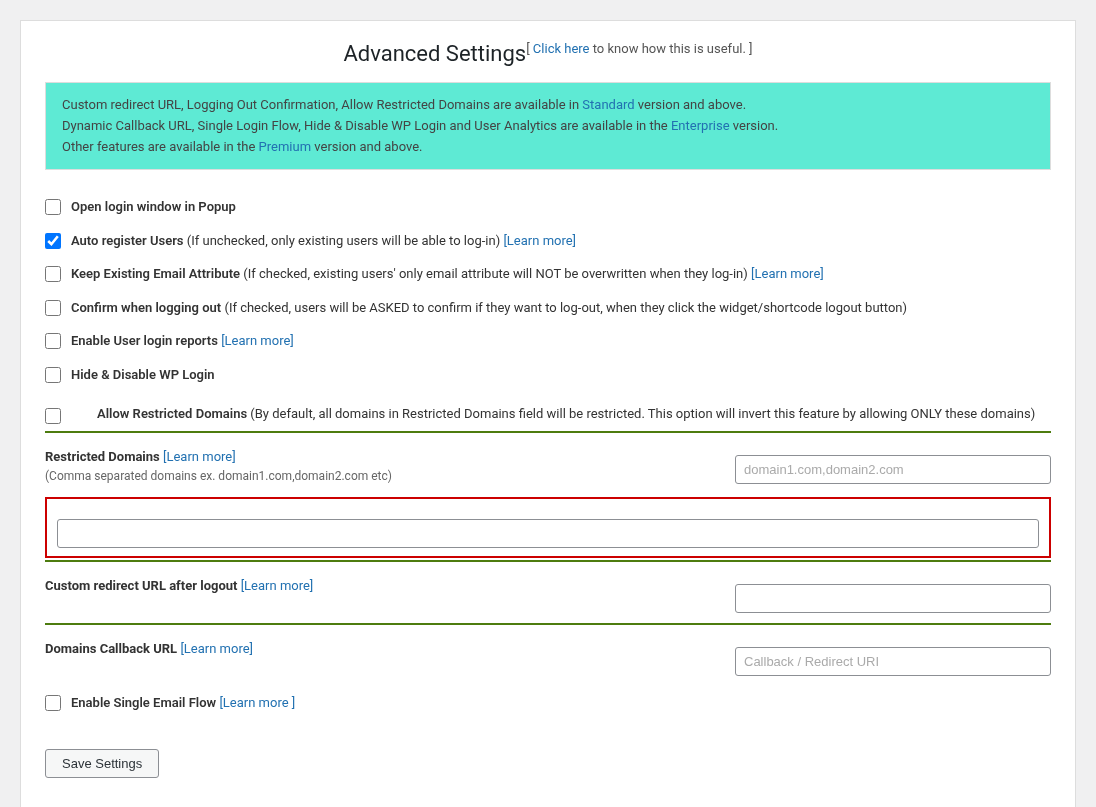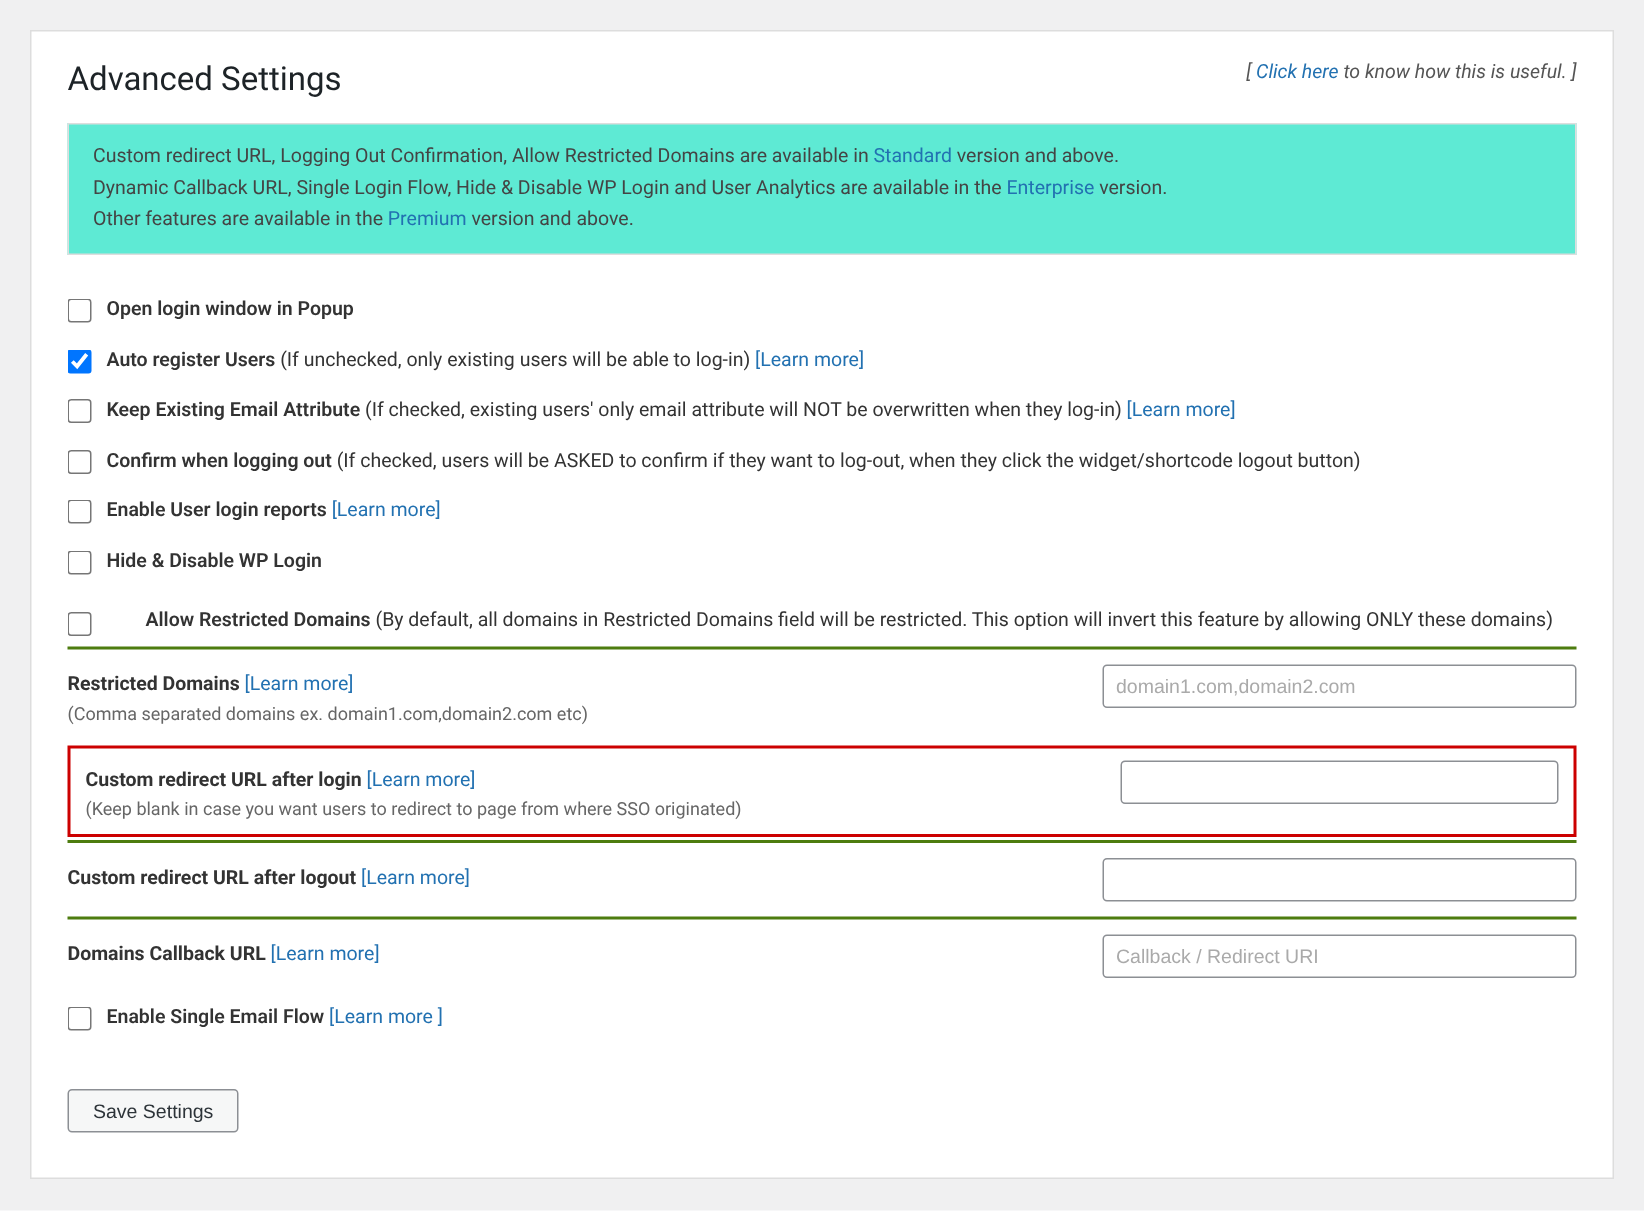--- a/index.html
+++ b/index.html
@@ -19,7 +19,7 @@
     }
     .page-header {
       display: flex;
-      justify-content: space-between;
+      justify-content: center;
       align-items: flex-start;
       margin-bottom: 16px;
     }

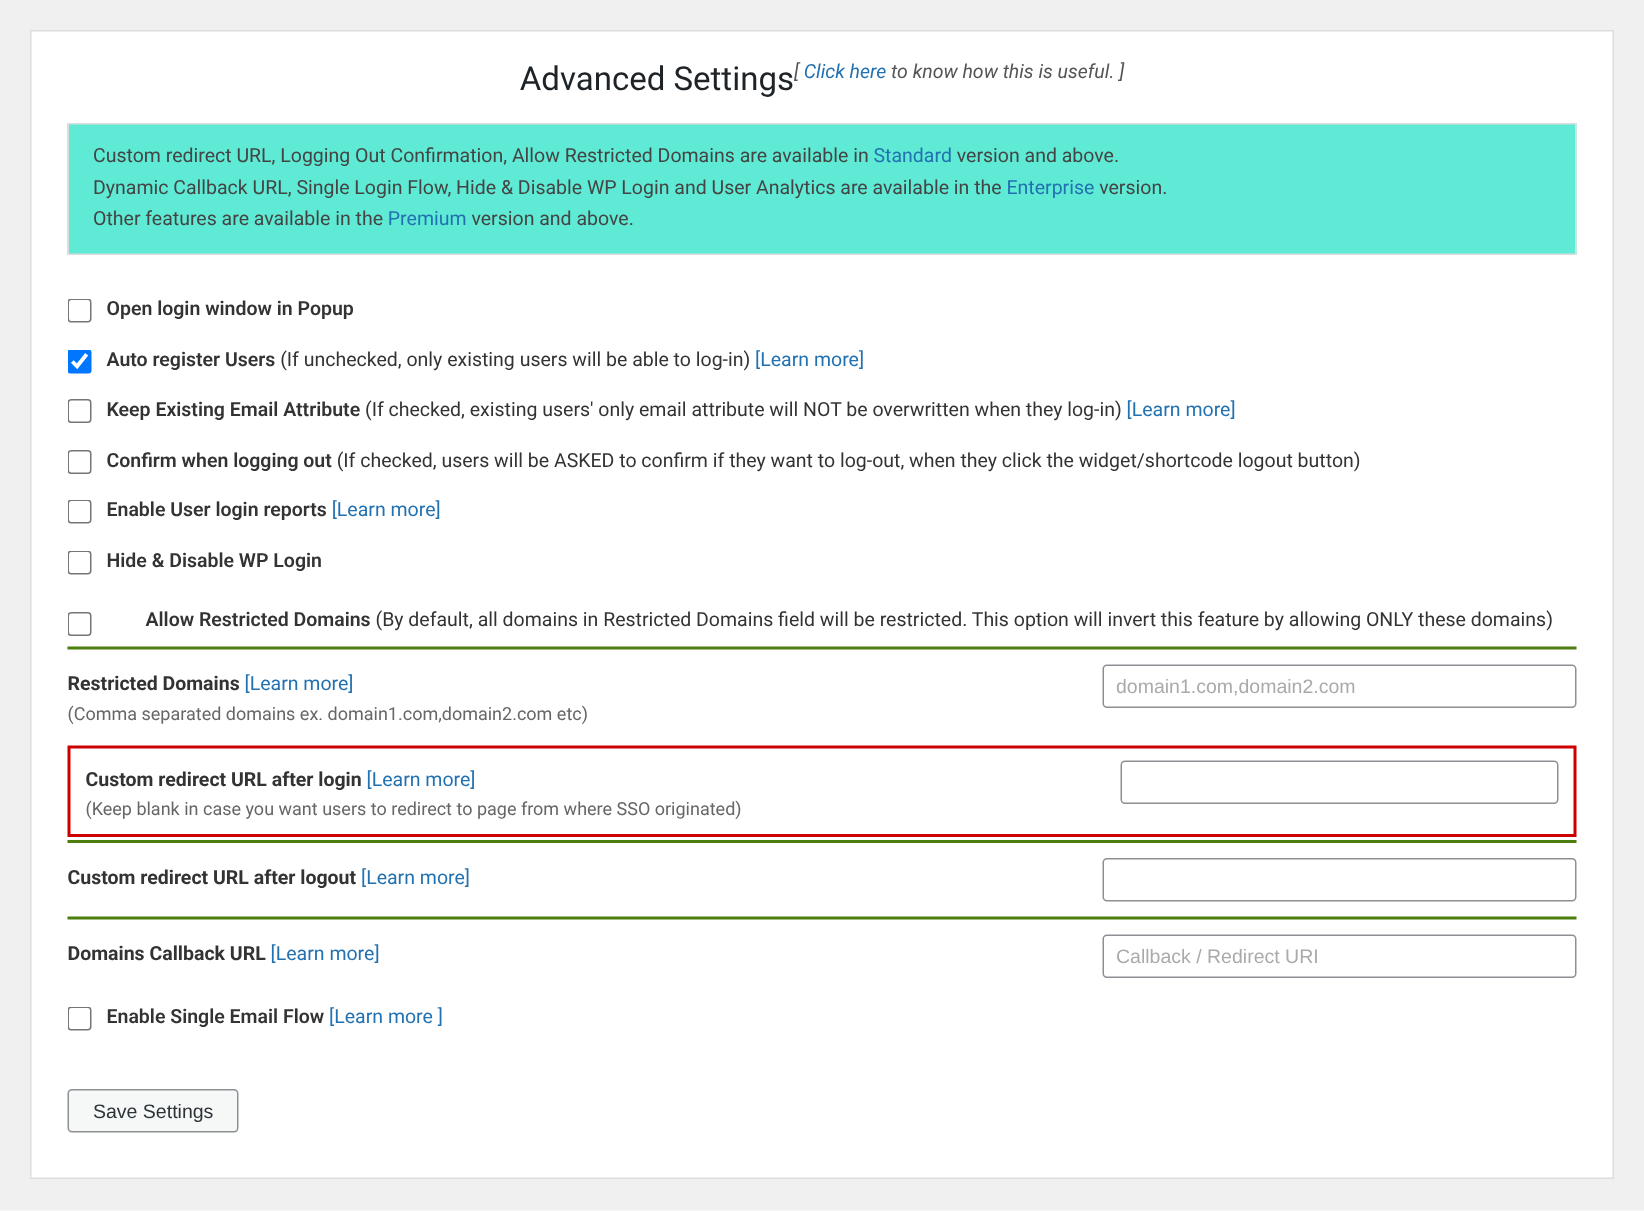--- a/index.html
+++ b/index.html
@@ -31,7 +31,6 @@
     .header-link {
       font-size: 13px;
       color: #555;
-      font-style: italic;
     }
     .header-link a {
       color: #2271b1;

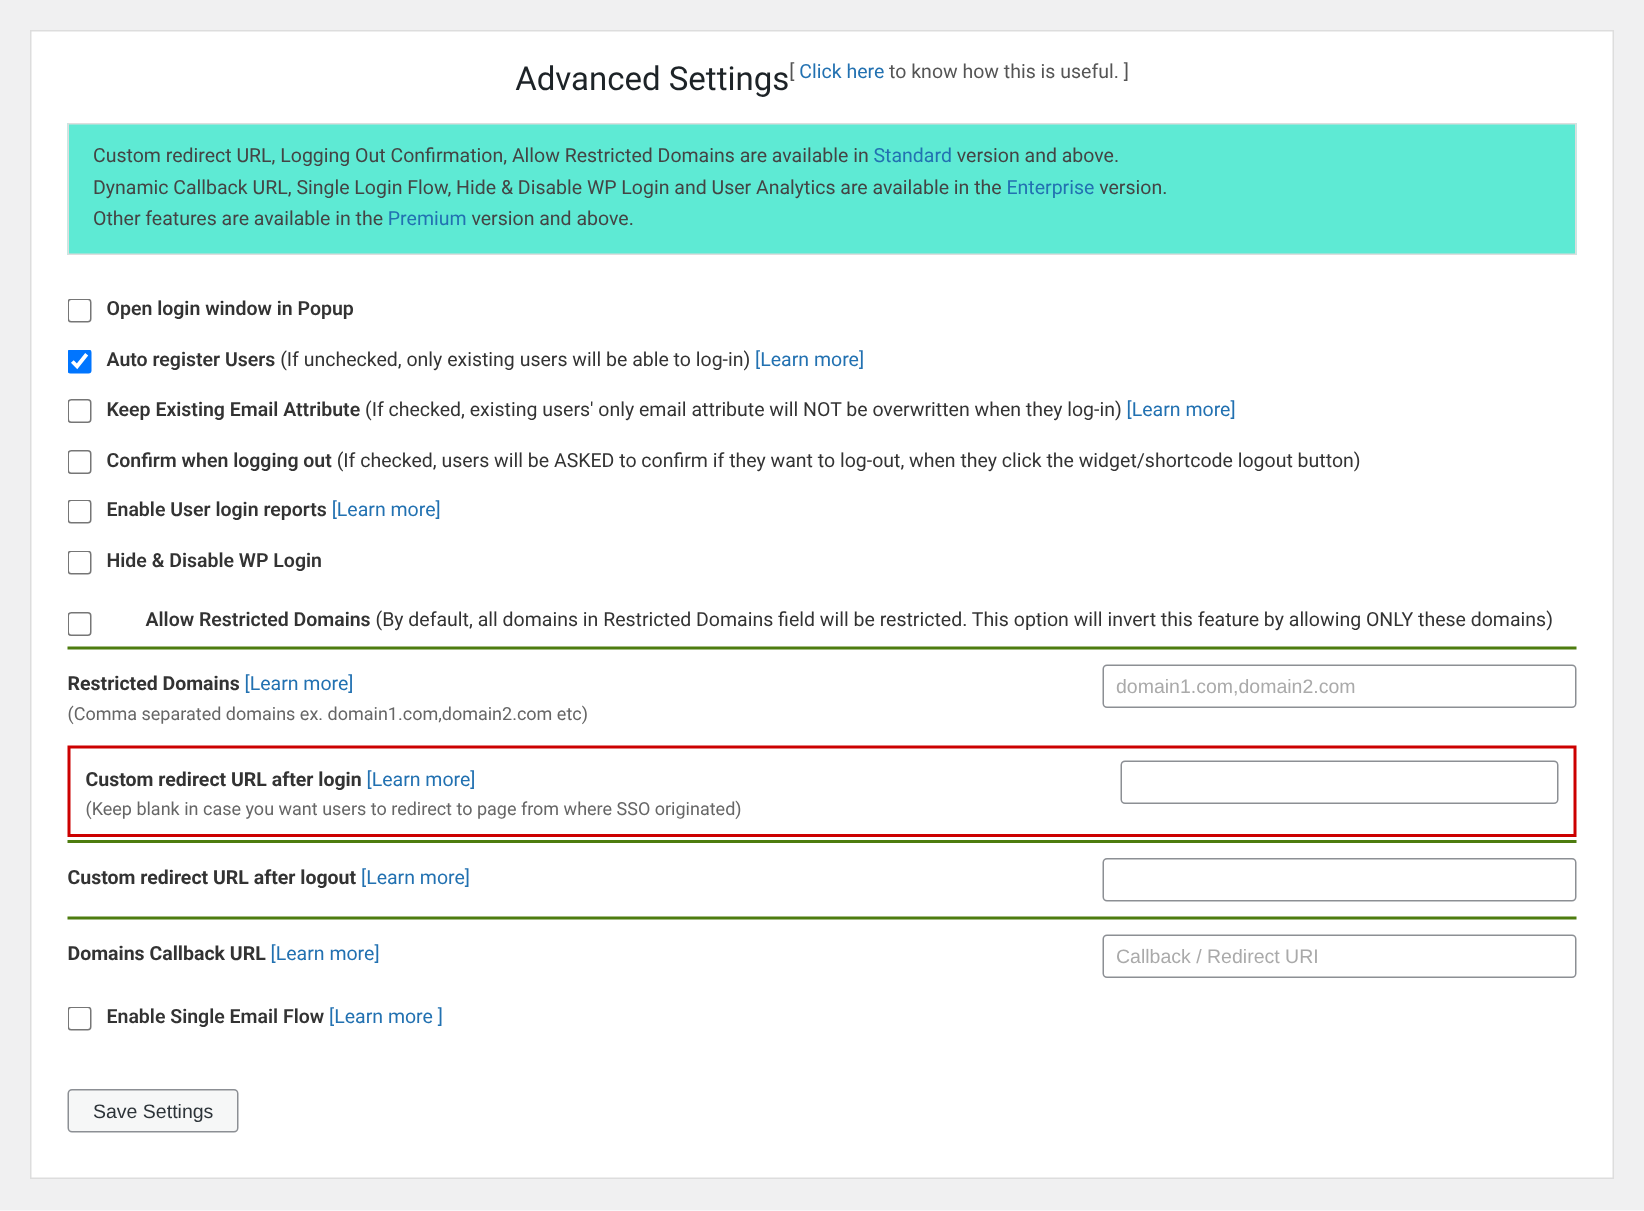--- a/index.html
+++ b/index.html
@@ -111,6 +111,7 @@
       font-size: 13px;
       color: #555;
       background: #fff;
+      margin-top: 12px;
     }
     .field-input input[type="text"]::placeholder {
       color: #aaa;

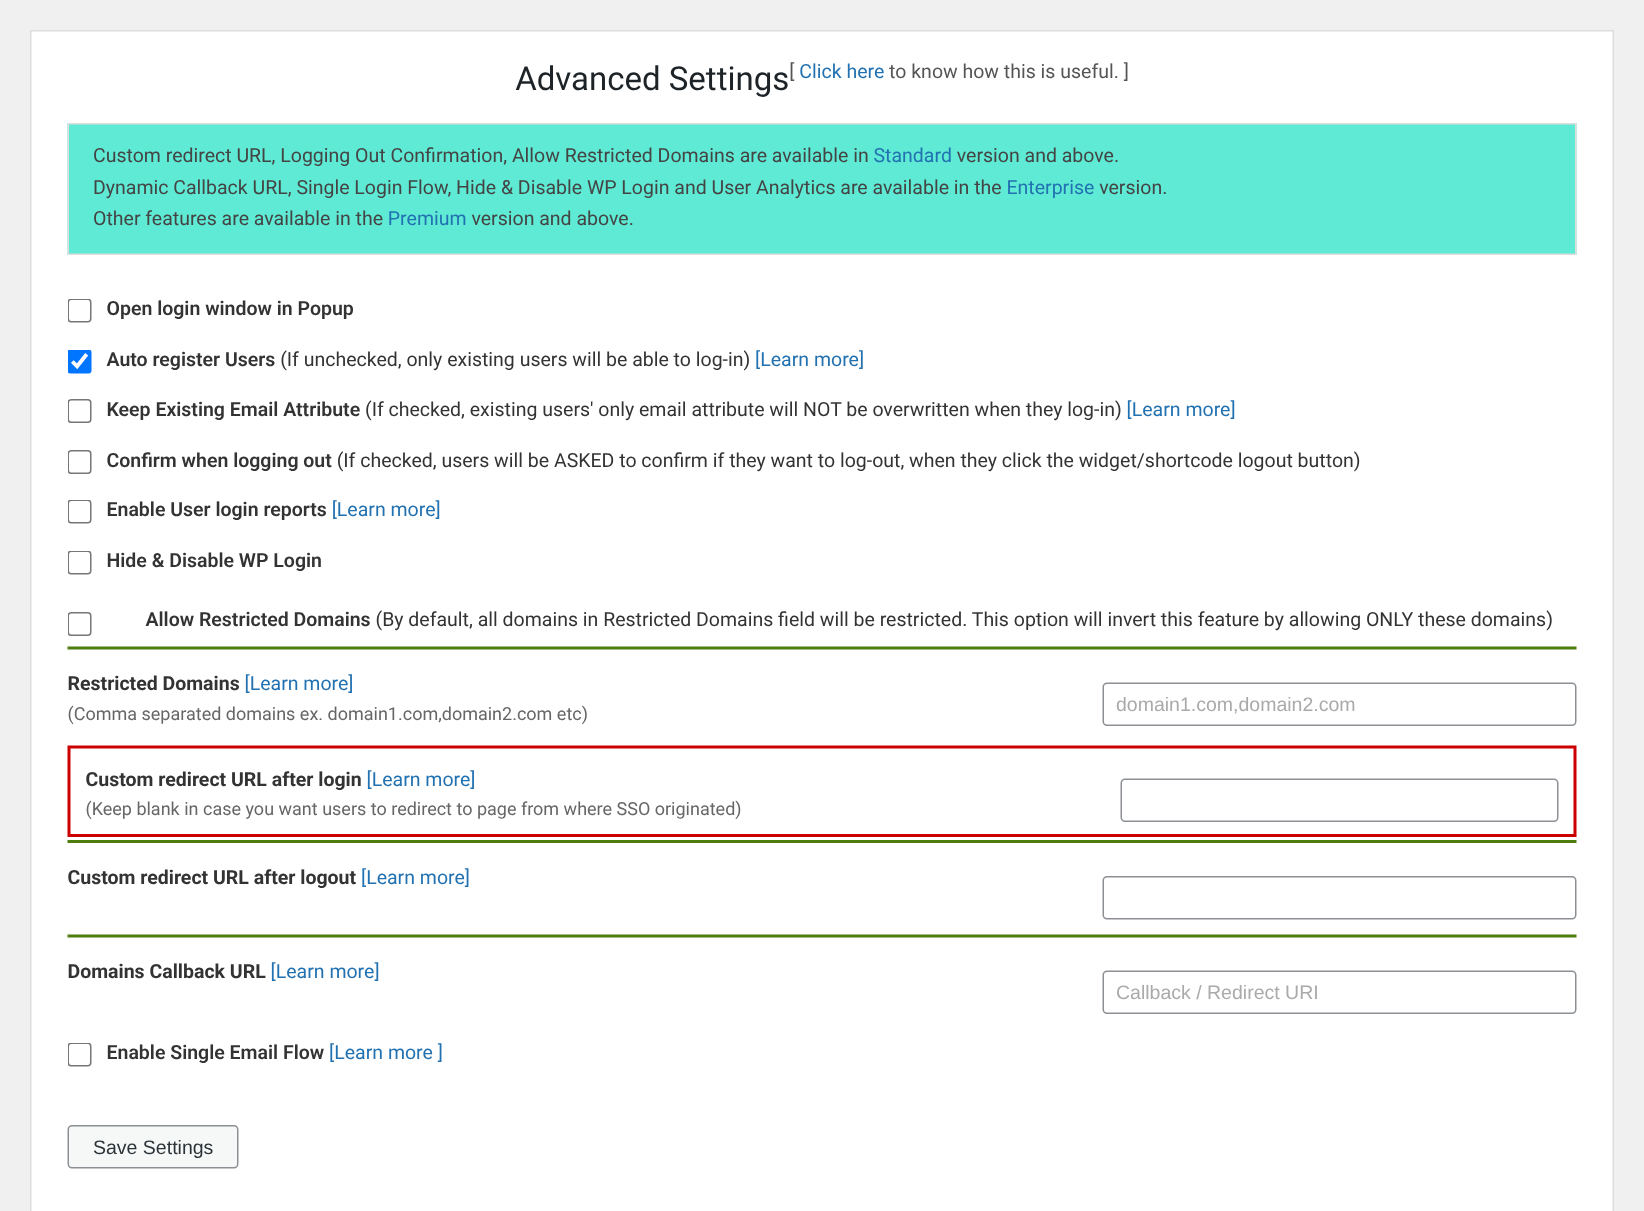--- a/index.html
+++ b/index.html
@@ -210,7 +210,6 @@
         <div class="field-input"><input type="text" id="restricted-domains" placeholder="domain1.com,domain2.com" style=""></div>
       </div>
       <div class="field-row highlighted-row" style="border: 2px solid rgb(204, 0, 0); padding-left: 10px; padding-right: 10px;">
-        <div class="field-label"><strong>Custom redirect URL after login</strong> <a href="#">[Learn more]</a><span class="sub-label">(Keep blank in case you want users to redirect to page from where SSO originated)</span></div>
         <div class="field-input"><input type="text" id="custom-redirect-login" placeholder="" style=""></div>
       </div>
       <div class="field-row">

